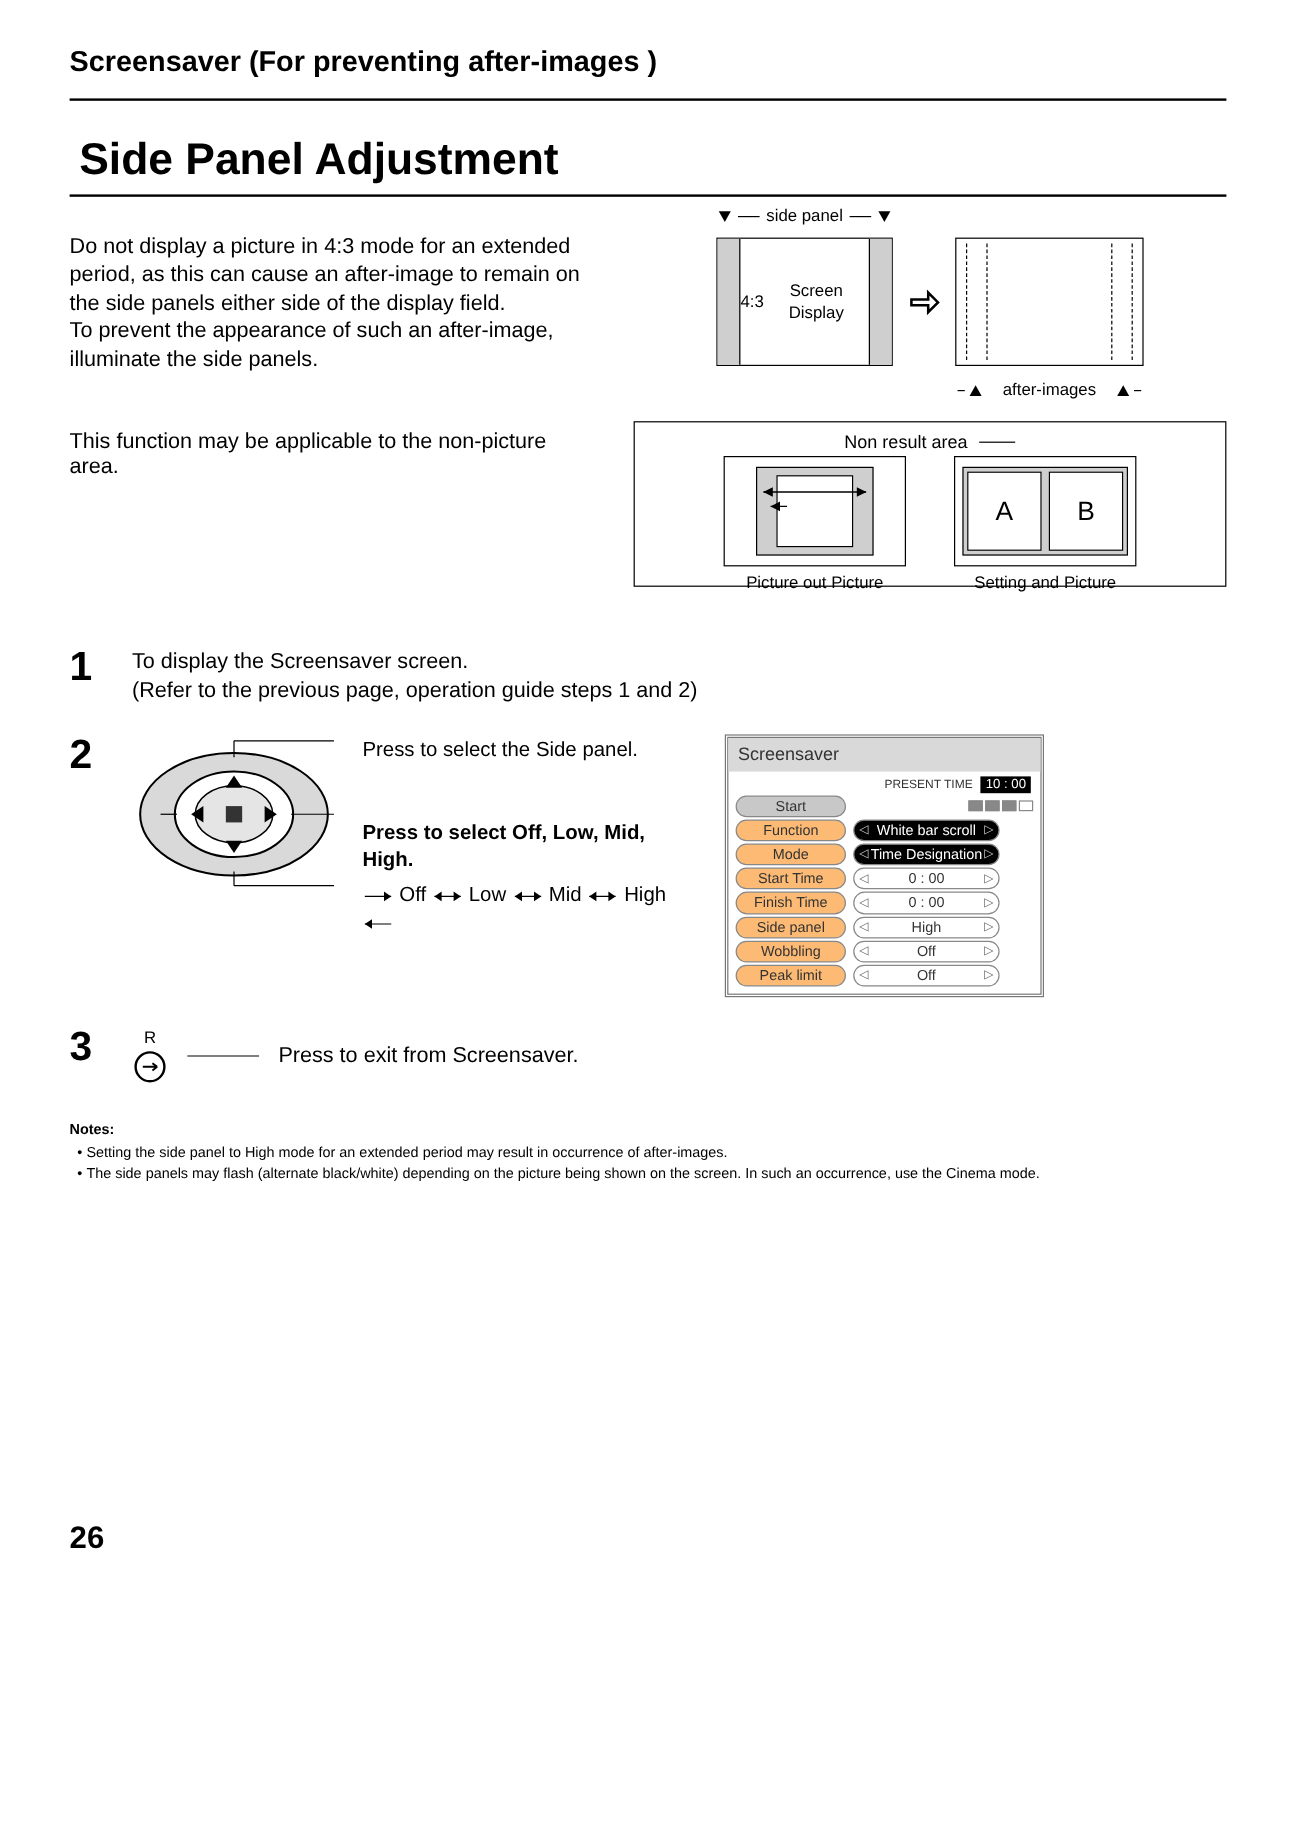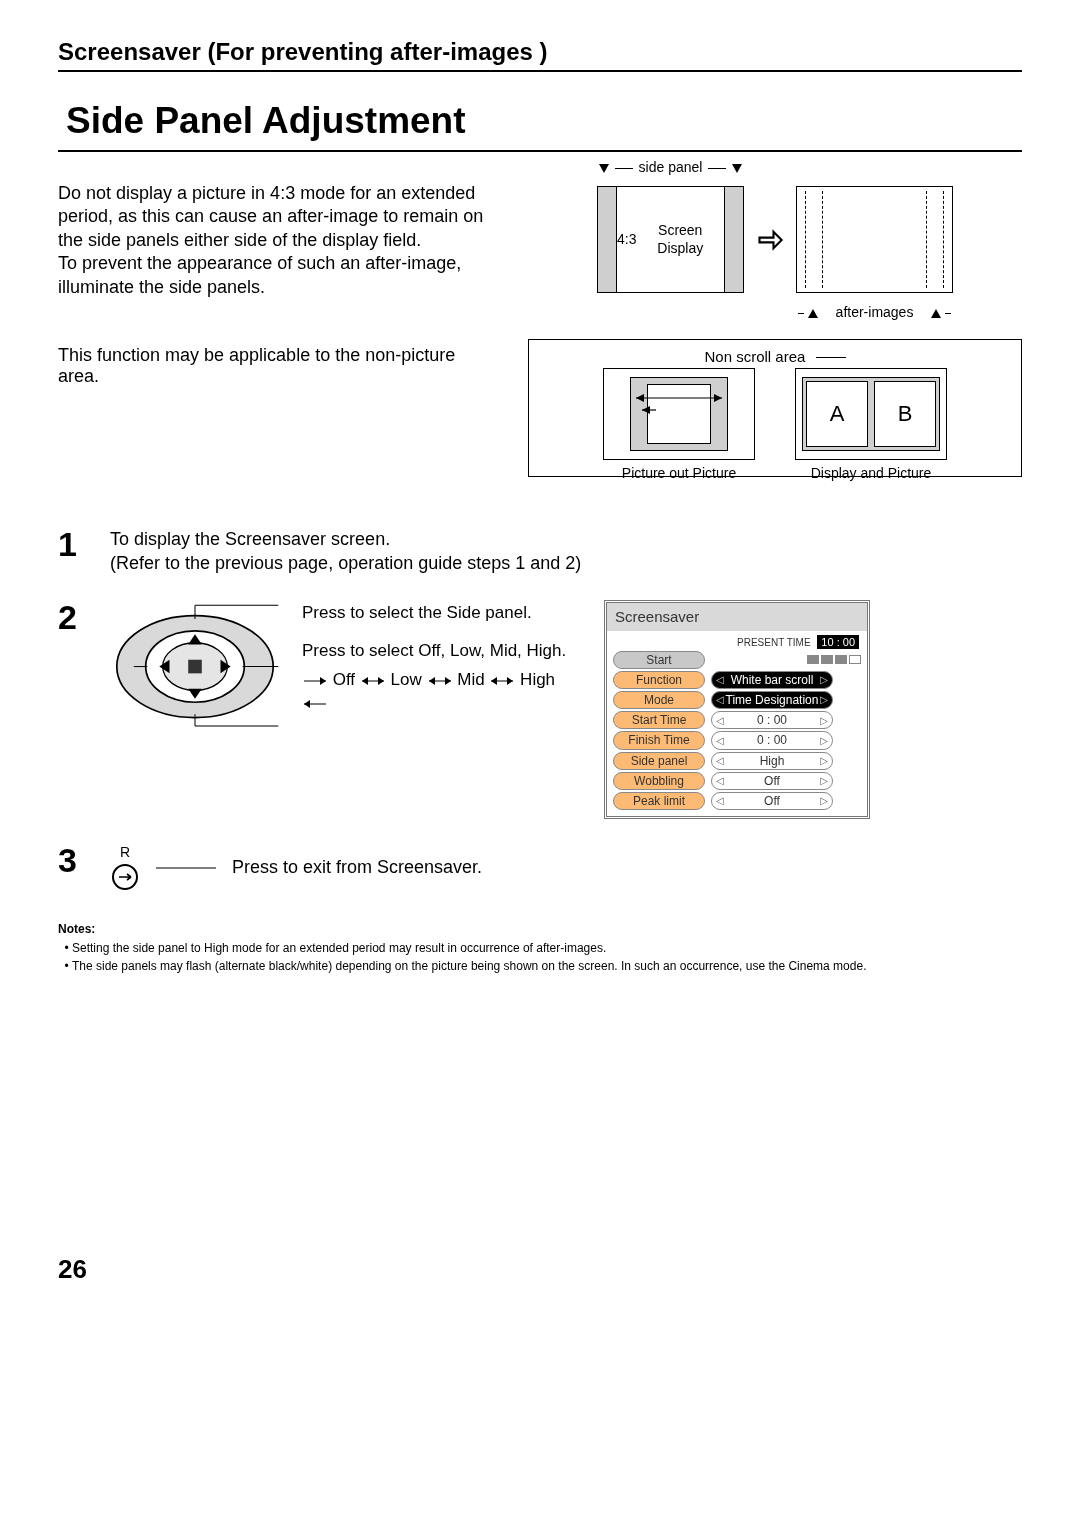--- a/index.html
+++ b/index.html
@@ -18,7 +18,7 @@
     font-size: 24px;
     font-weight: bold;
     border-bottom: 2px solid #000;
-    padding-bottom: 4px;
+    padding-bottom: 16px;
     margin-bottom: 22px;
   }
   .main-title {

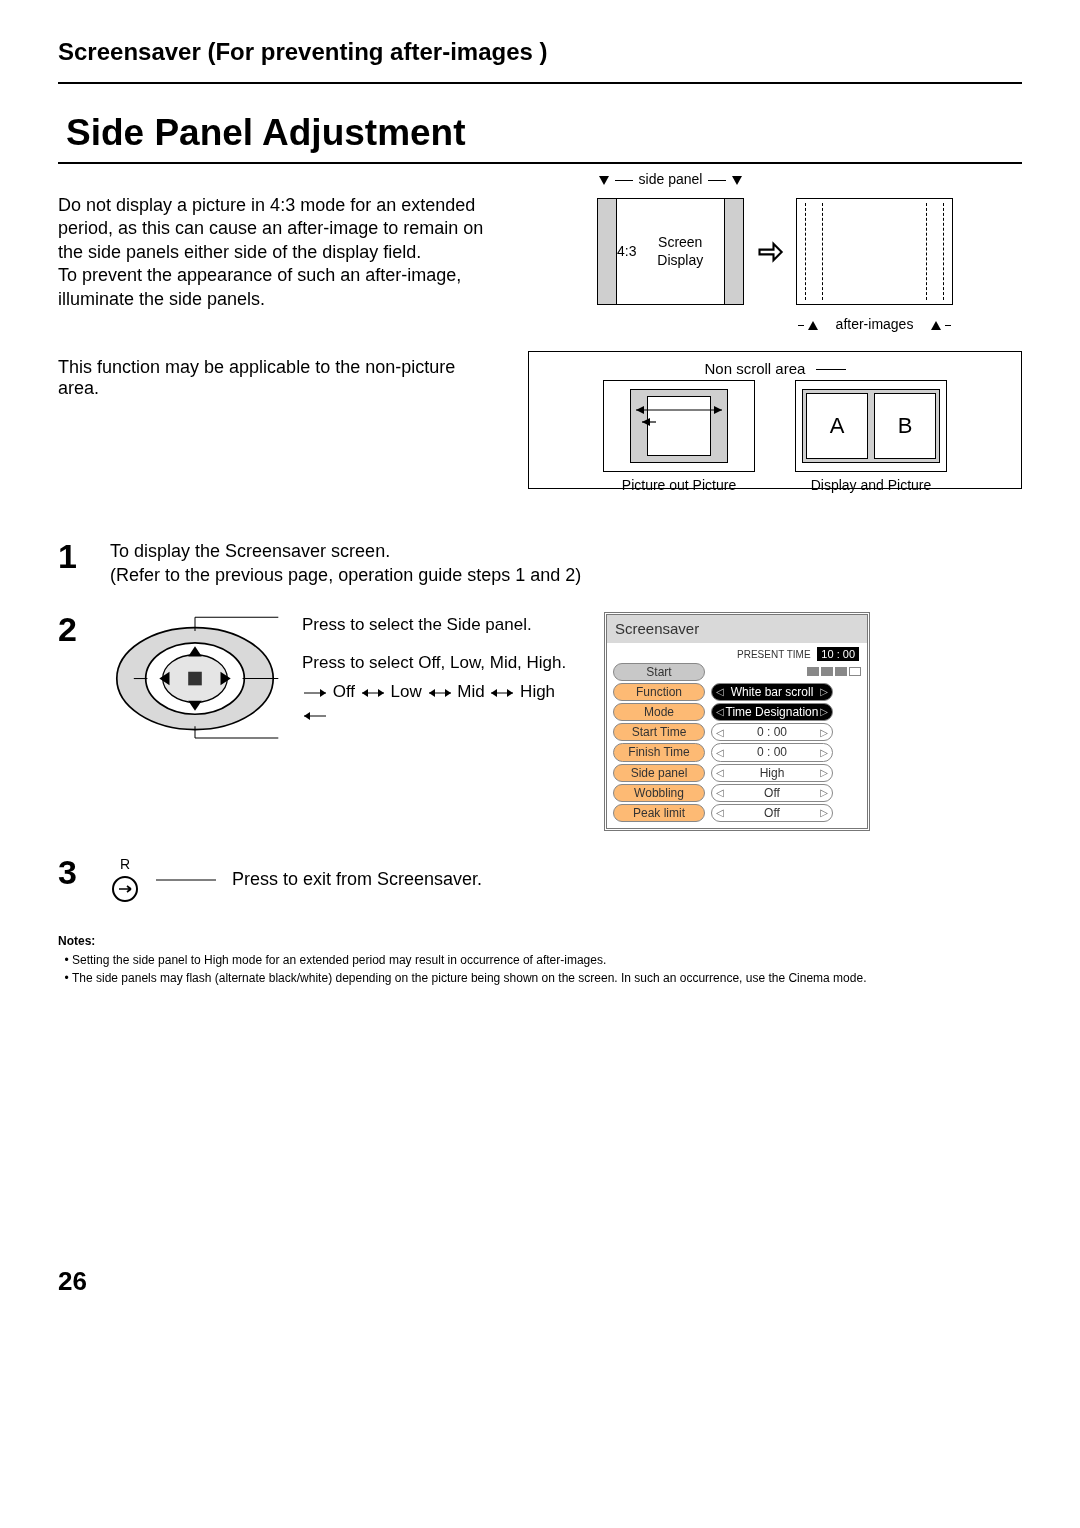--- a/index.html
+++ b/index.html
@@ -236,7 +236,7 @@
     <div class="row2-text">This function may be applicable to the non-picture area.</div>
     <div class="row2-diagram">
       <div class="np-label">
-        <span>Non scroll area</span>
+        <span>Non result area</span>
         <span style="display:inline-block;border-top:1px solid #000;width:30px;vertical-align:middle;margin-left:6px;"></span>
       </div>
       <div class="pop-box">

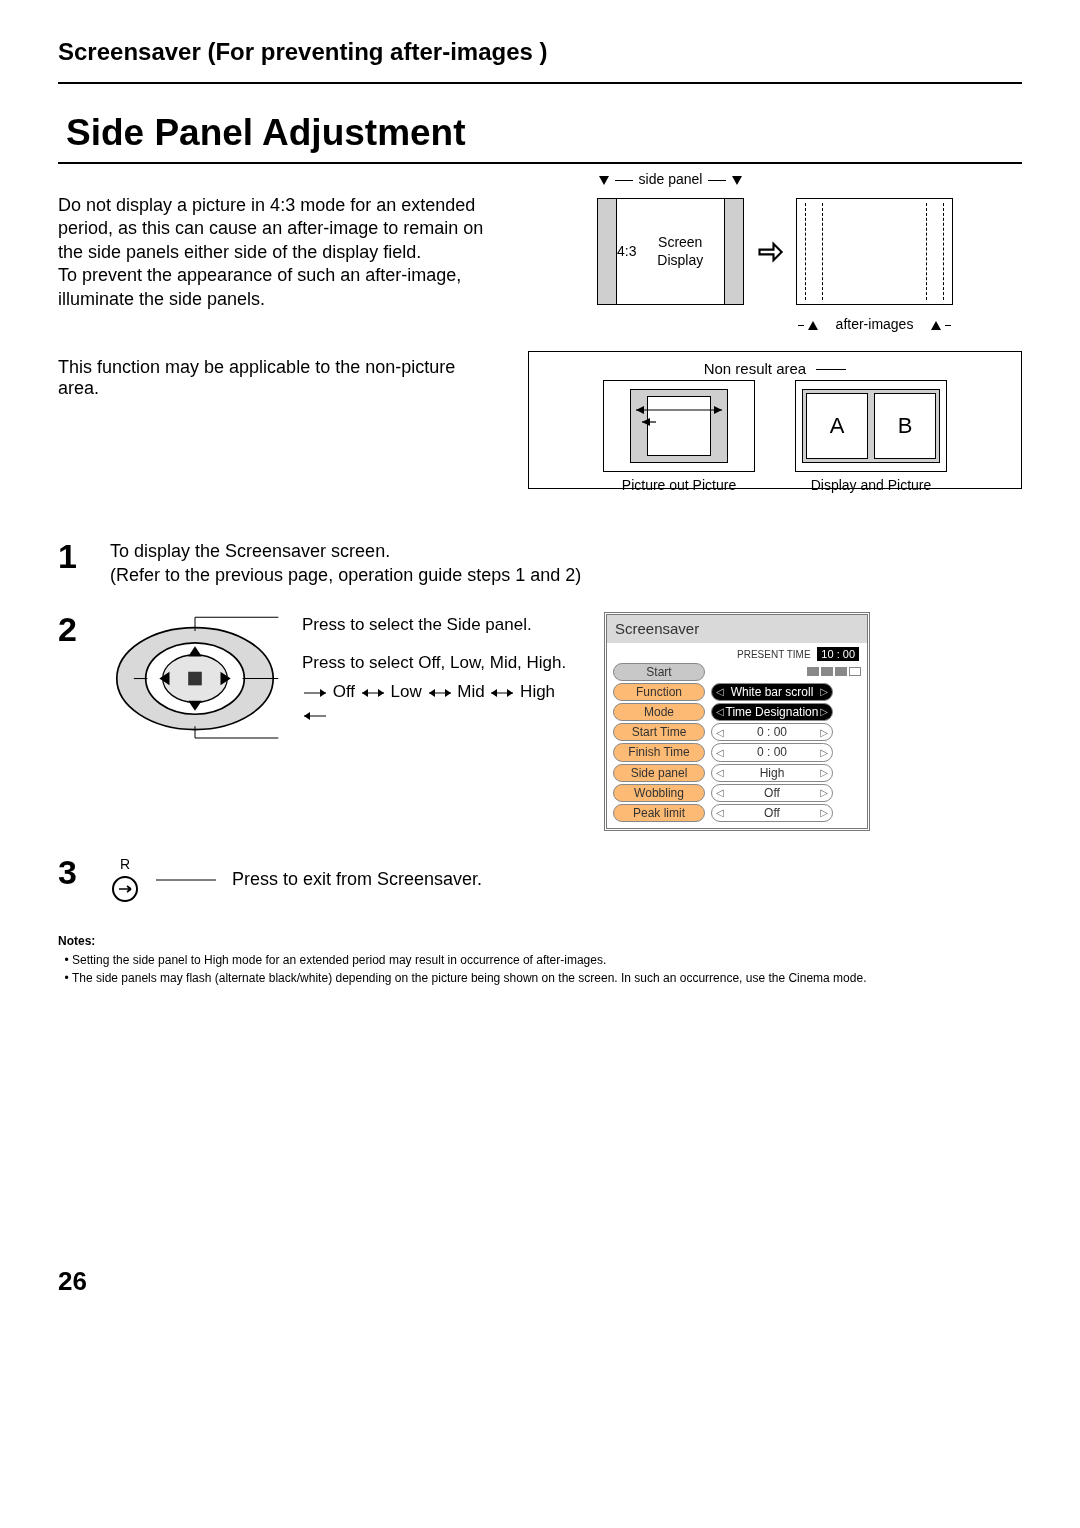--- a/index.html
+++ b/index.html
@@ -259,7 +259,7 @@
           <div class="pap-a">A</div>
           <div class="pap-b">B</div>
         </div>
-        <div class="pip-caption">Display and Picture</div>
+        <div class="pip-caption">Setting and Picture</div>
       </div>
     </div>
   </div>

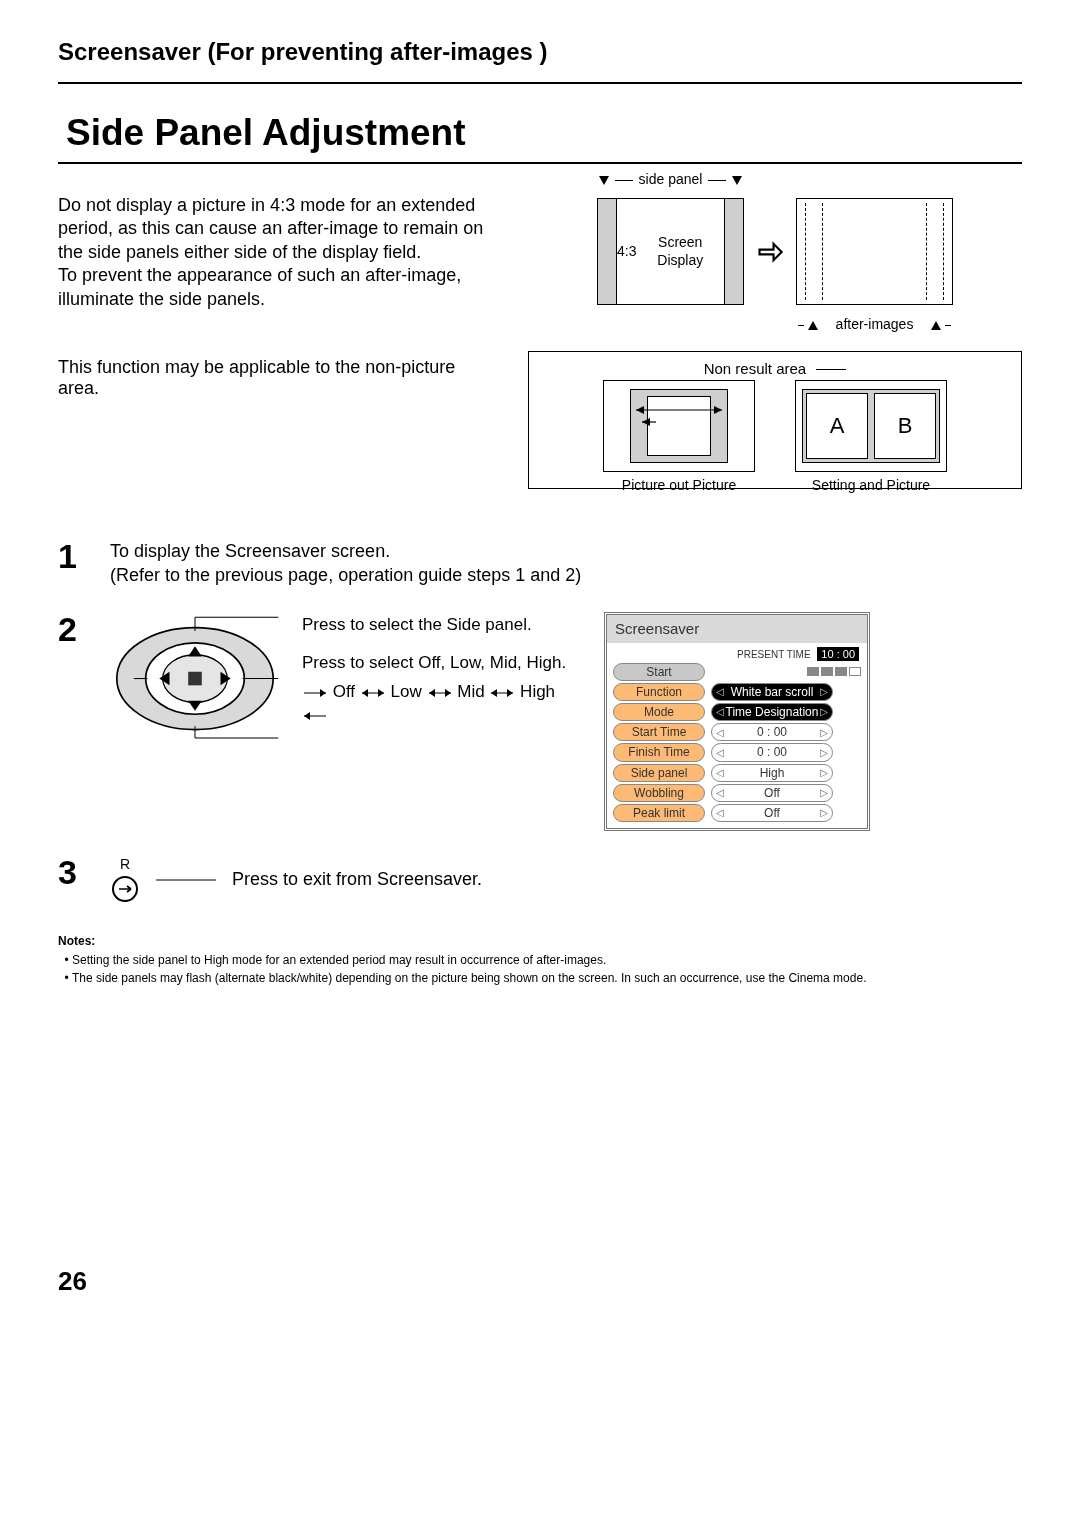--- a/index.html
+++ b/index.html
@@ -297,7 +297,7 @@
         </div>
         <div class="step2-txt-col">
           <div style="margin-top:2px;">Press to select the Side panel.</div>
-          <div style="margin-top:16px;">Press to select Off, Low, Mid, High.</div>
+          <div style="margin-top:47px;font-weight:bold;">Press to select Off, Low, Mid, High.</div>
           <div style="margin-top:6px;font-size:17px;" class="cycle-arrows">
             <svg viewBox="0 0 26 14">
                 <line x1="2" y1="7" x2="24" y2="7" stroke="#000"></line>

